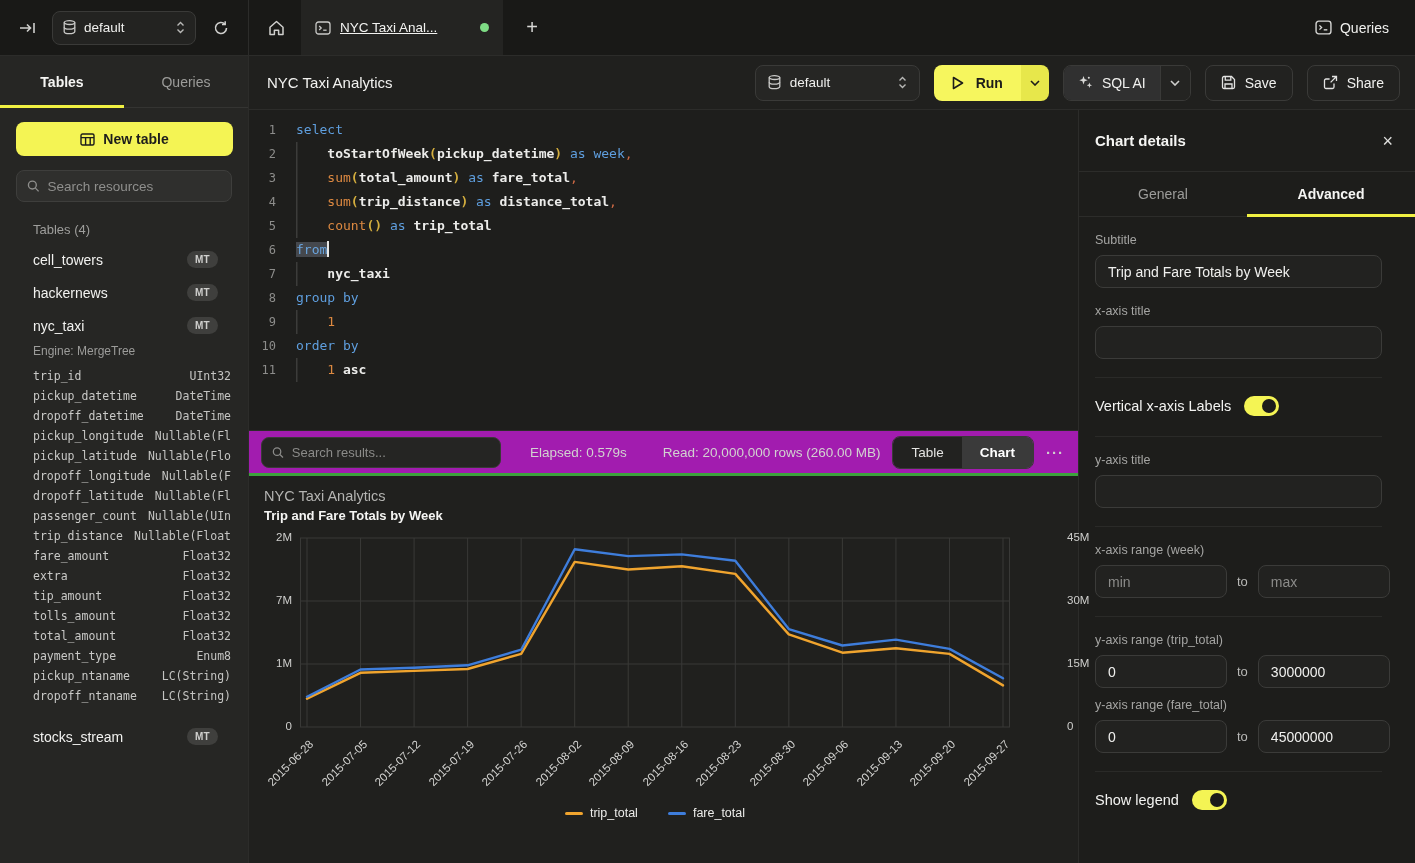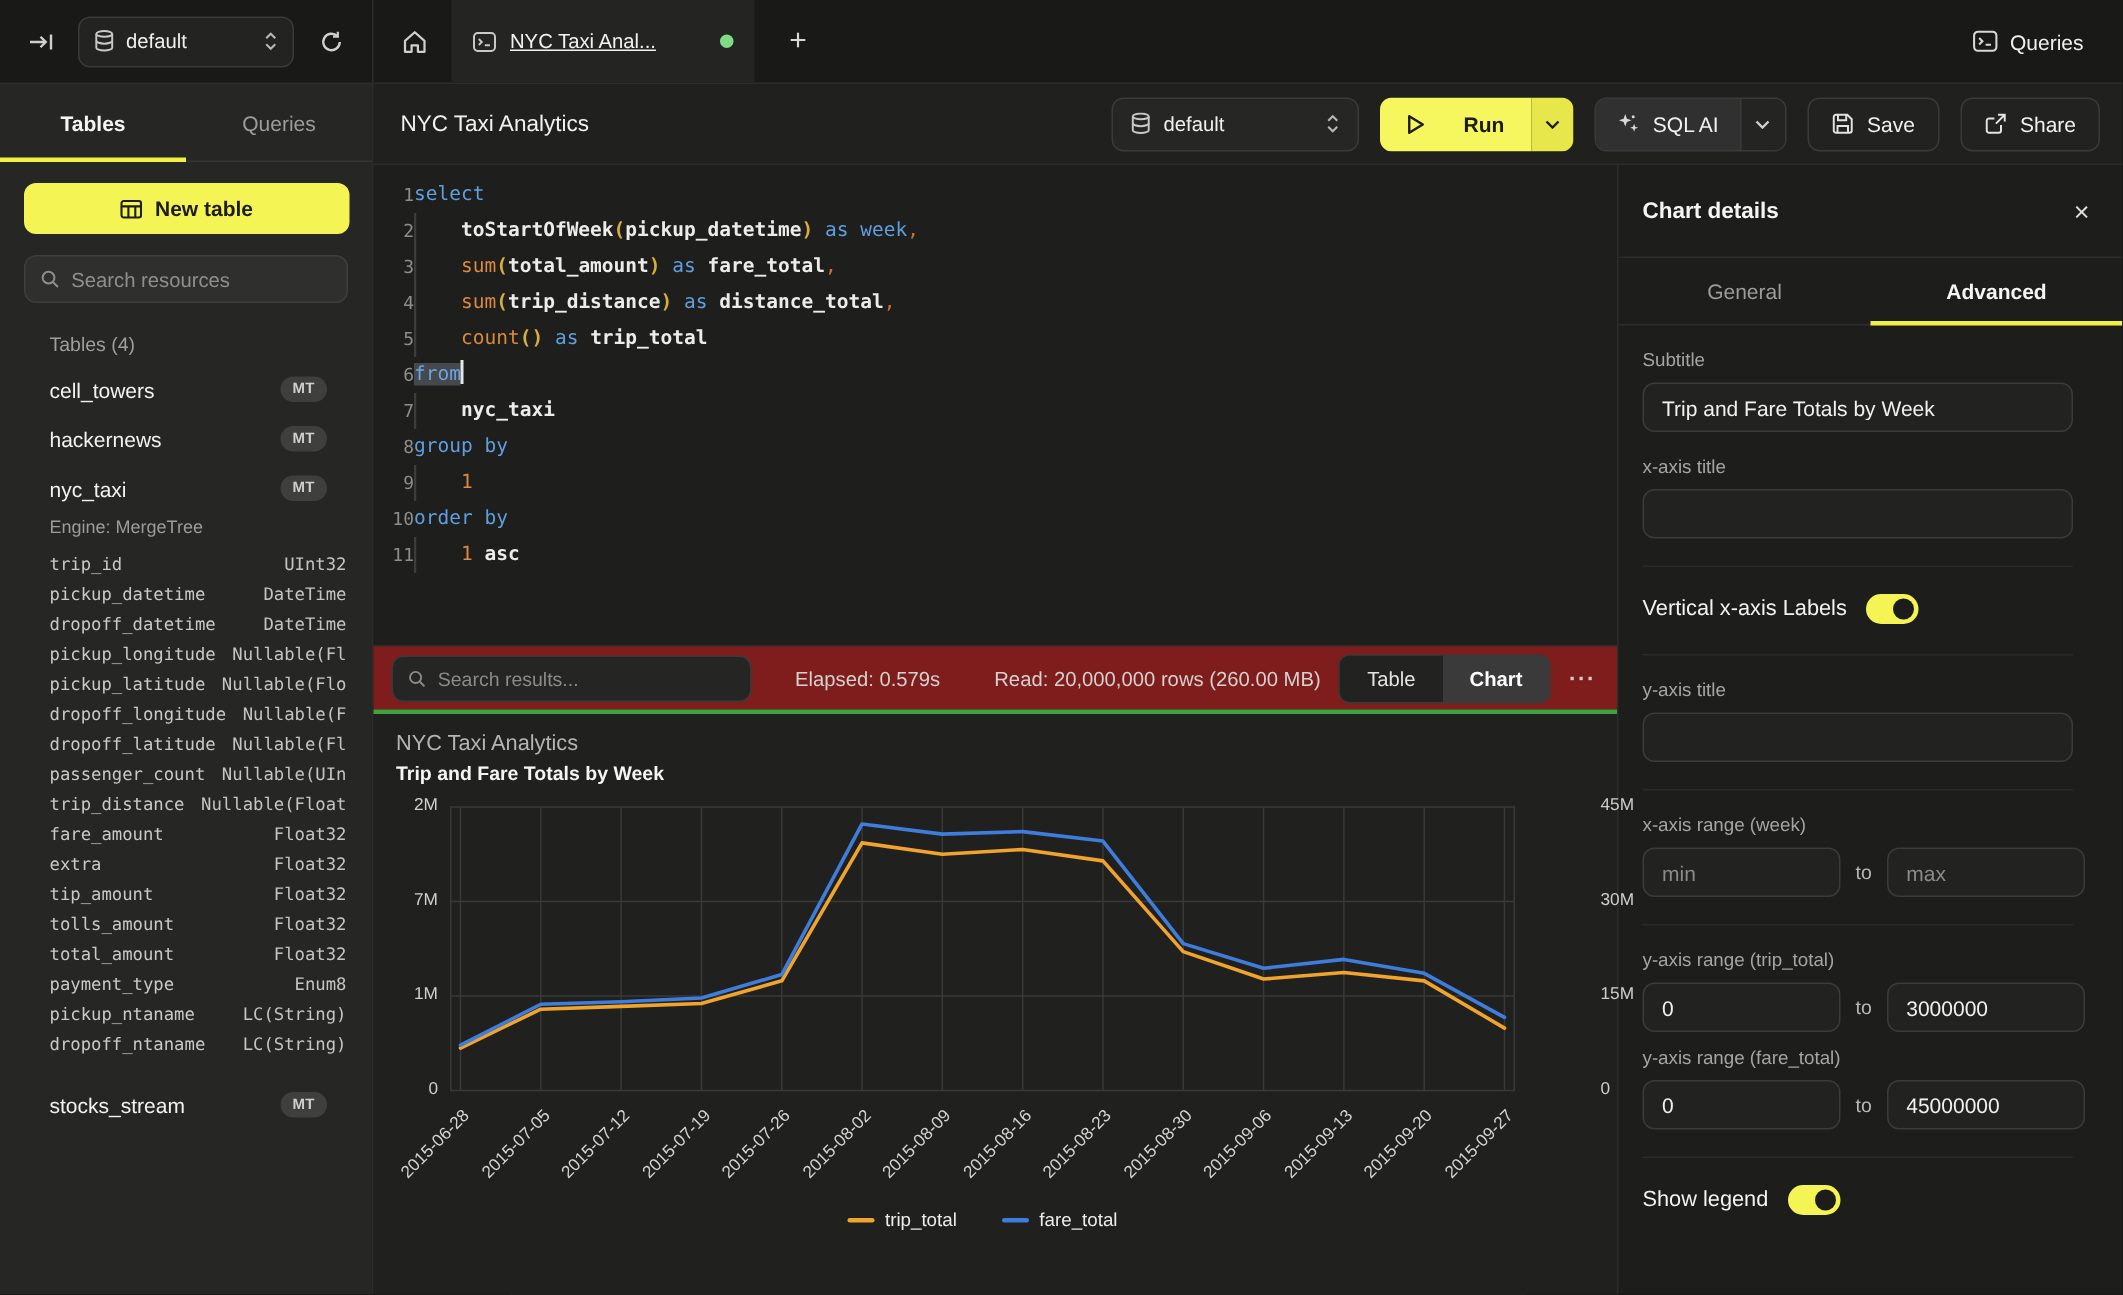--- a/index.html
+++ b/index.html
@@ -48,7 +48,7 @@
   .toolbar-select { height:36px; width:165px; display:flex; align-items:center; gap:9px; padding:0 12px; background:#262624; border:1px solid #3a3a38; border-radius:8px; cursor:pointer; }
   .toolbar-select .lbl { flex:1; font-size:13.5px; color:#f0f0ee; }
   .run-btn { height:36px; display:flex; border-radius:8px; overflow:hidden; cursor:pointer; }
-  .run-main { display:flex; align-items:center; gap:26px; padding:0 18px; background:#f6f65e; color:#1c1c1a; font-size:14px; font-weight:700; }
+  .run-main { display:flex; align-items:center; gap:12px; padding:0 18px; background:#f6f65e; color:#1c1c1a; font-size:14px; font-weight:700; }
   .run-chev { width:28px; display:flex; align-items:center; justify-content:center; background:#e7e74b; color:#1c1c1a; }
   .sqlai-btn { height:36px; display:flex; border:1px solid #3a3a38; border-radius:8px; overflow:hidden; cursor:pointer; }
   .sqlai-main { display:flex; align-items:center; gap:9px; padding:0 14px; background:#303030; color:#f0f0ee; font-size:14px; font-weight:500; }

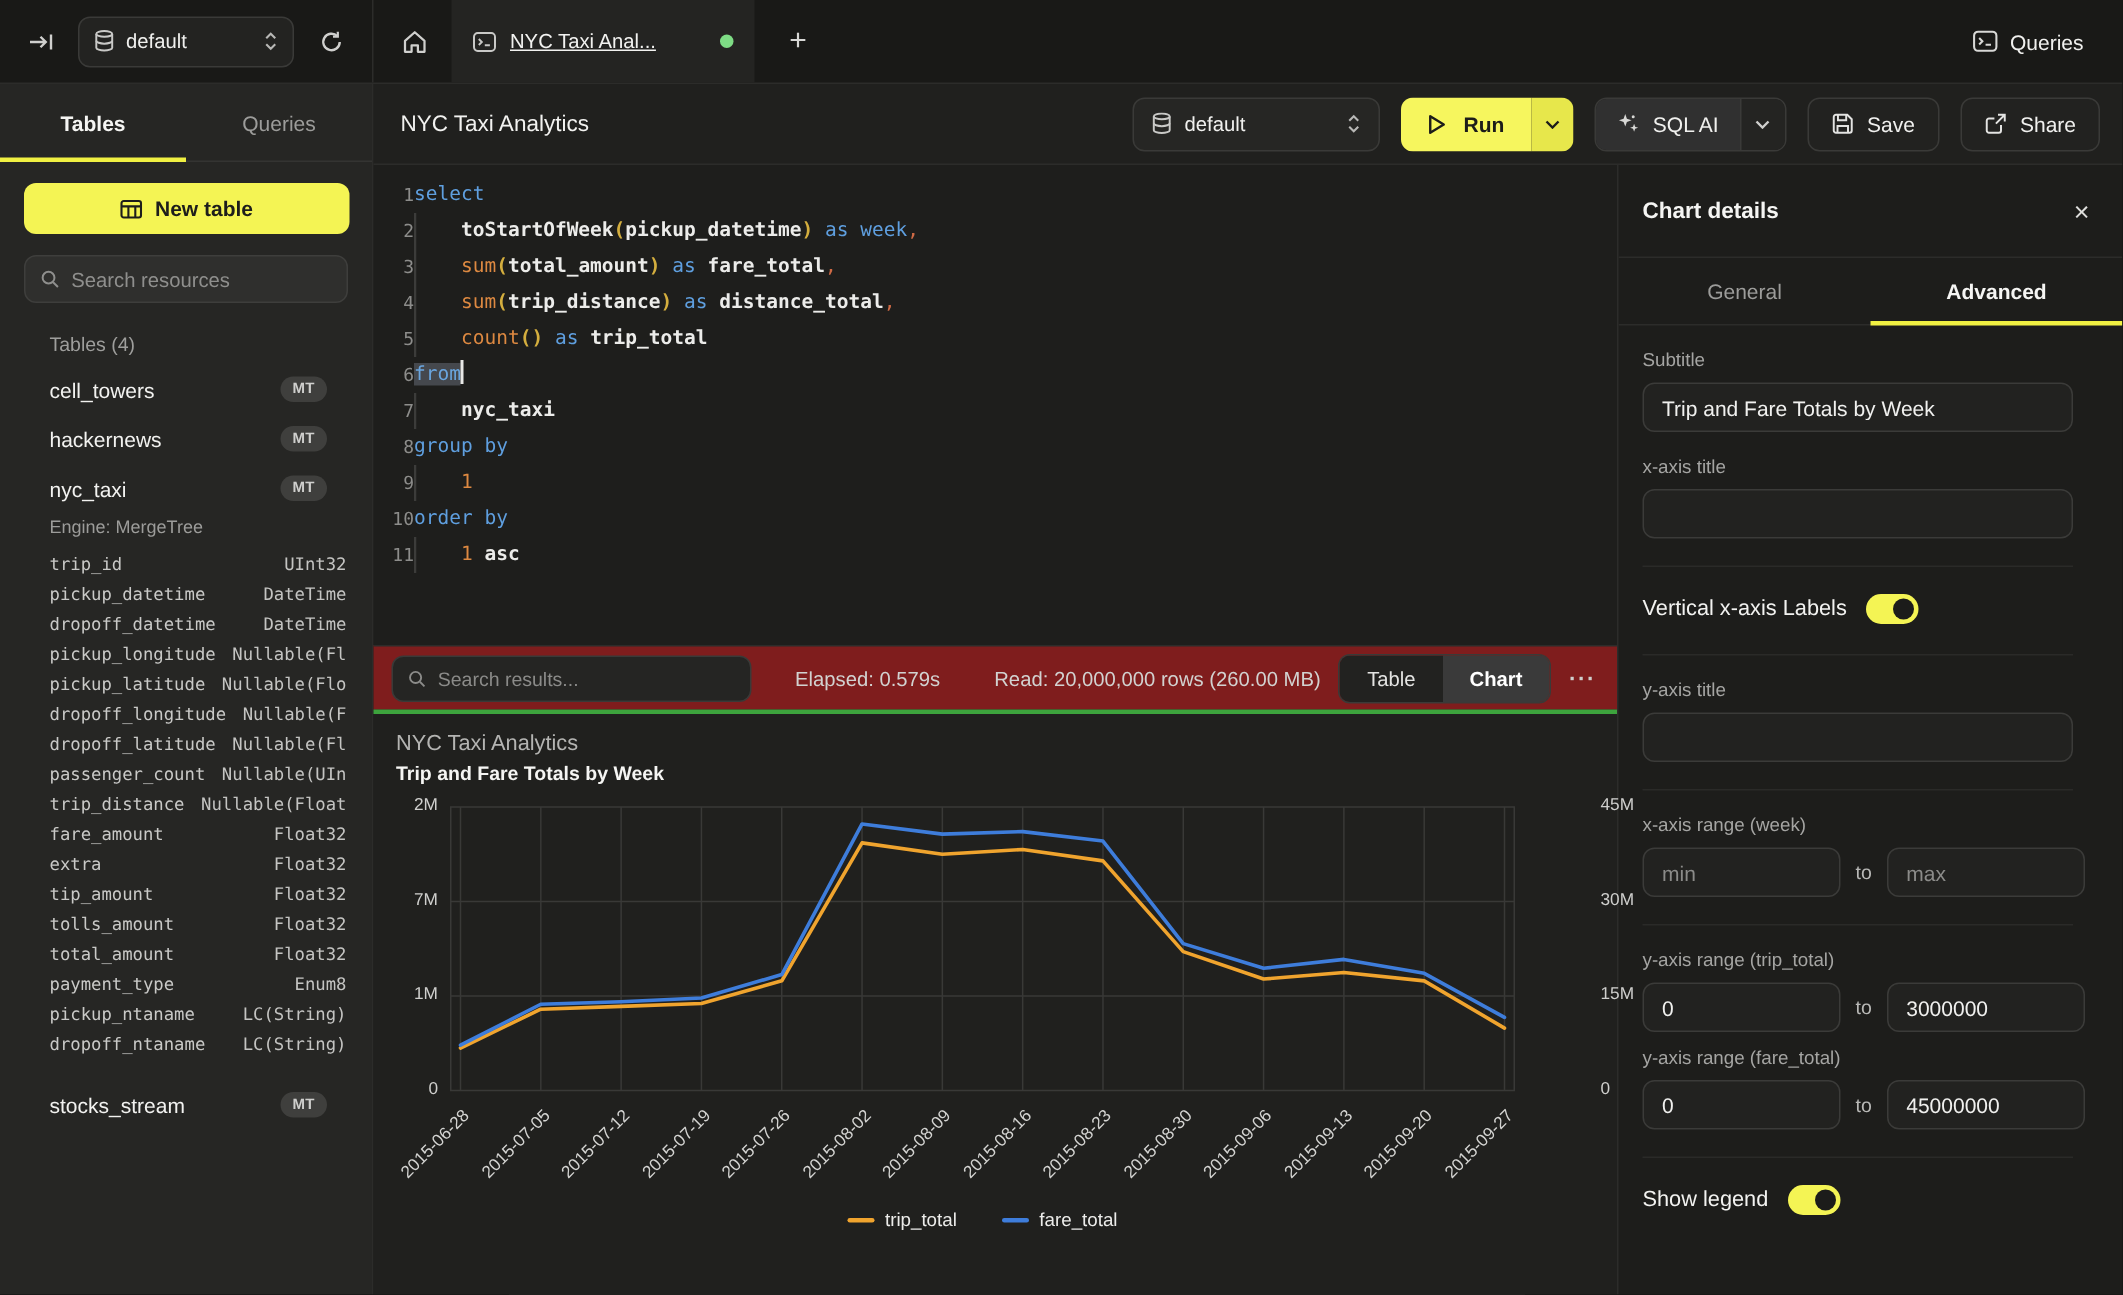--- a/index.html
+++ b/index.html
@@ -62,7 +62,7 @@
   .editor { height:320px; flex:none; padding-top:8px; font-family:"DejaVu Sans Mono", monospace; font-size:13px; cursor:text; }
   .code-line { display:flex; height:24px; line-height:24px; white-space:pre; }
   .code-line .ln { width:27px; flex:none; text-align:right; color:#8d8d8b; font-size:12px; }
-  .code-line .lc { margin-left:0; position:relative; }
+  .code-line .lc { margin-left:20px; position:relative; }
   .code-line .lc.guide { box-shadow:inset 1.5px 0 0 #3c3c3a; }
   .tk-kw { color:#5f9fdf; }
   .tk-fn { color:#dd8941; }

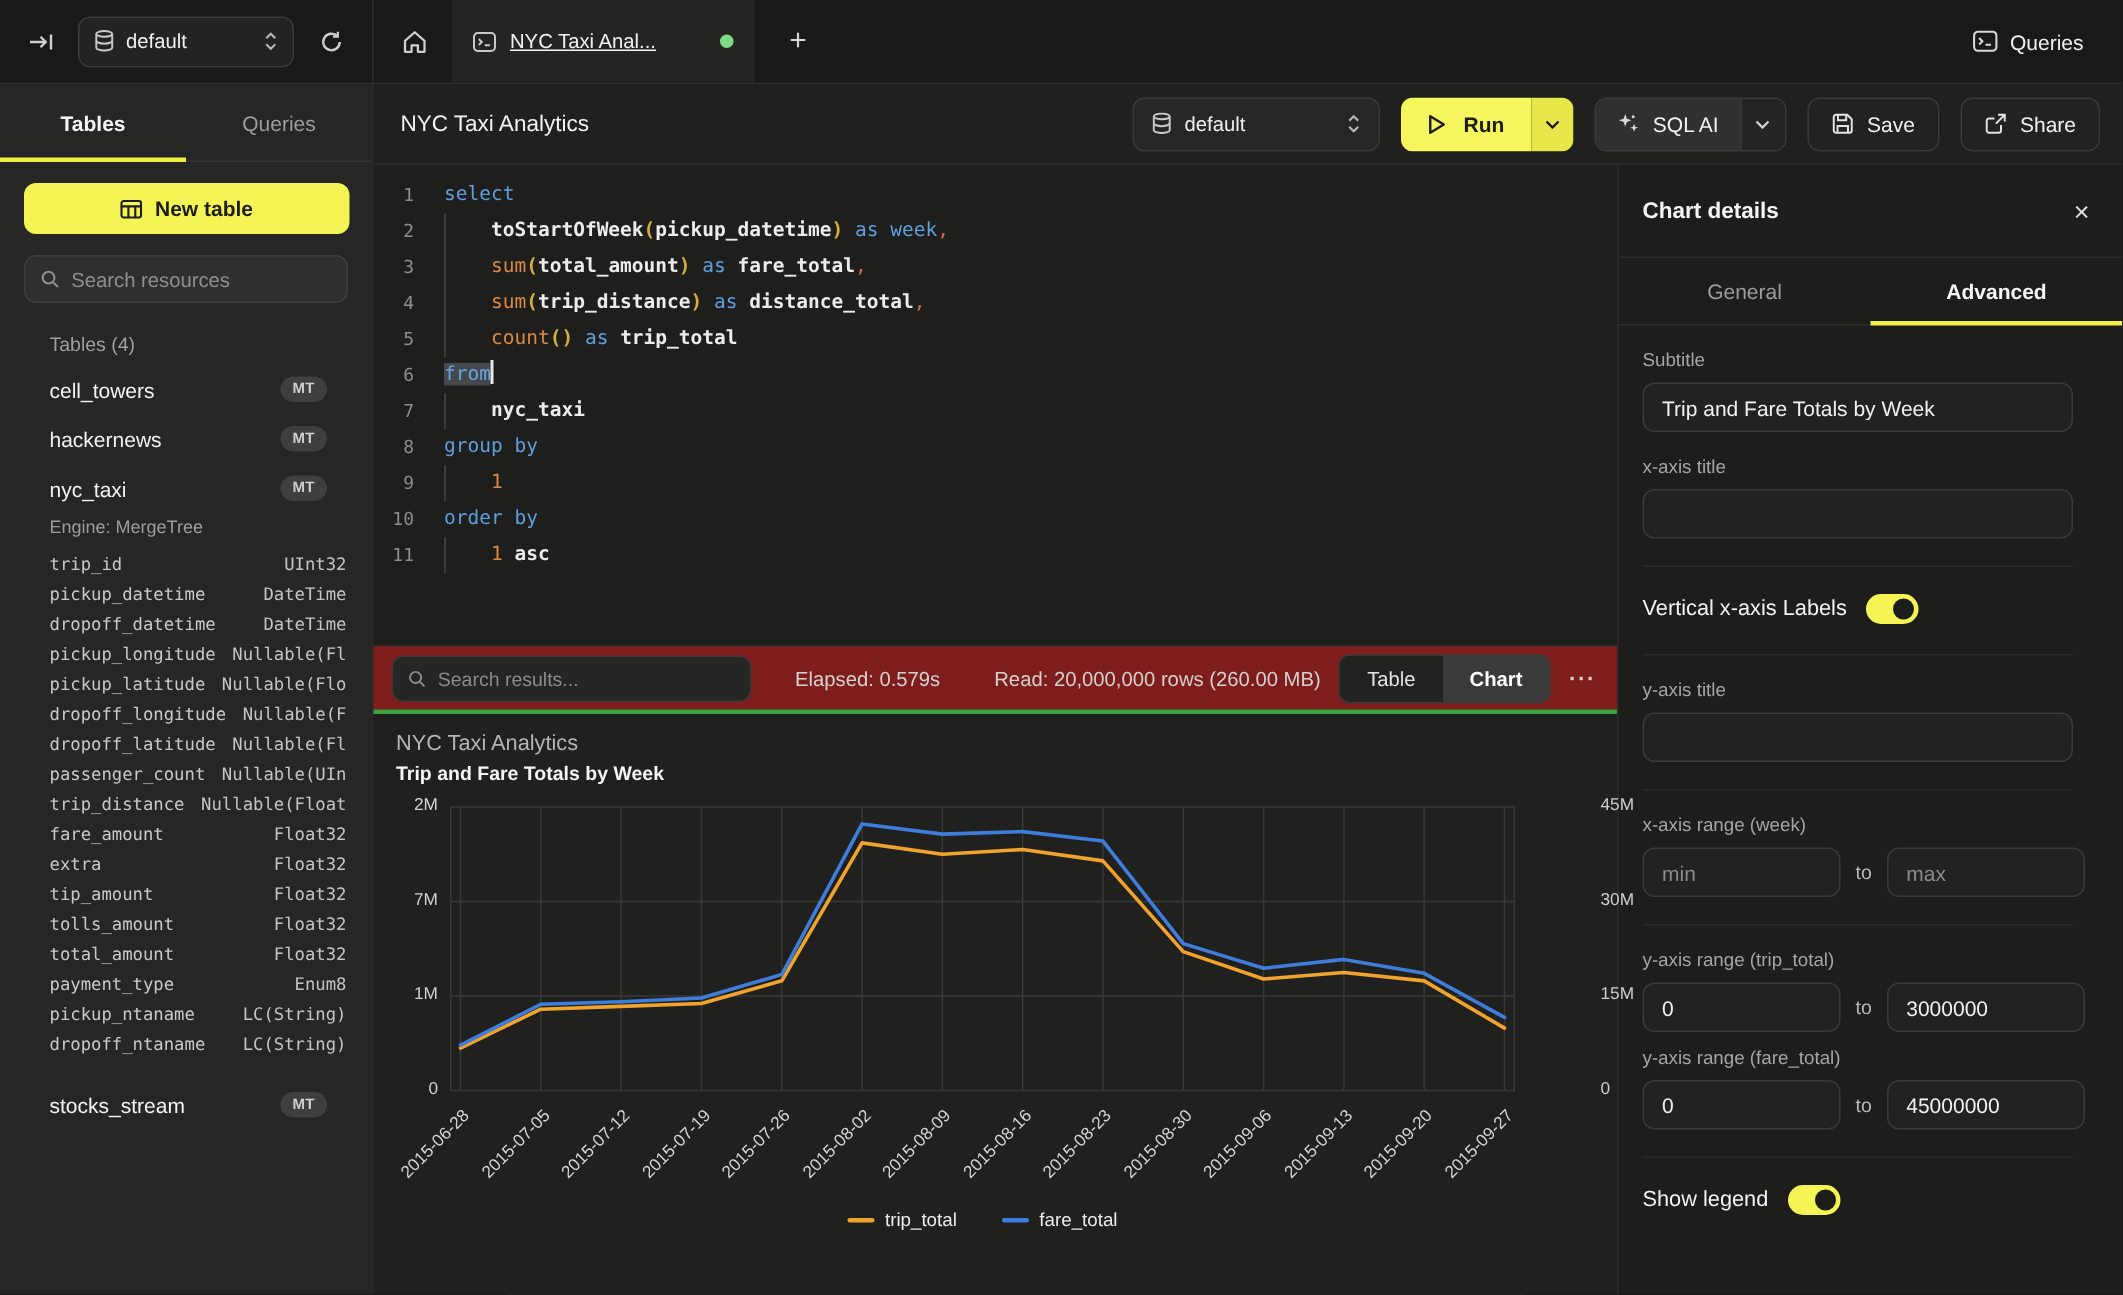--- a/index.html
+++ b/index.html
@@ -76,7 +76,7 @@
   .cursor { display:inline-block; width:2px; height:16px; background:#e8e8e6; vertical-align:-3px; }
 
   
-  .results-bar { height:43px; flex:none; border-top:1px solid #2c2c2a; background:#7f1d1d; display:flex; align-items:center; padding:0 14px 0 12px; }
+  .results-bar { height:43px; flex:none; border-top:1px solid #2c2c2a; background:#a21caf; display:flex; align-items:center; padding:0 14px 0 12px; }
   .res-search { width:240px; height:31px; display:flex; align-items:center; gap:8px; padding:0 10px; background:#252523; border:1px solid #3a3a38; border-radius:8px; }
   .res-search input { background:transparent; border:none; outline:none; color:#e8e8e6; font-size:13px; width:100%; font-family:inherit; }
   .res-search input::placeholder { color:#8b8b89; }

